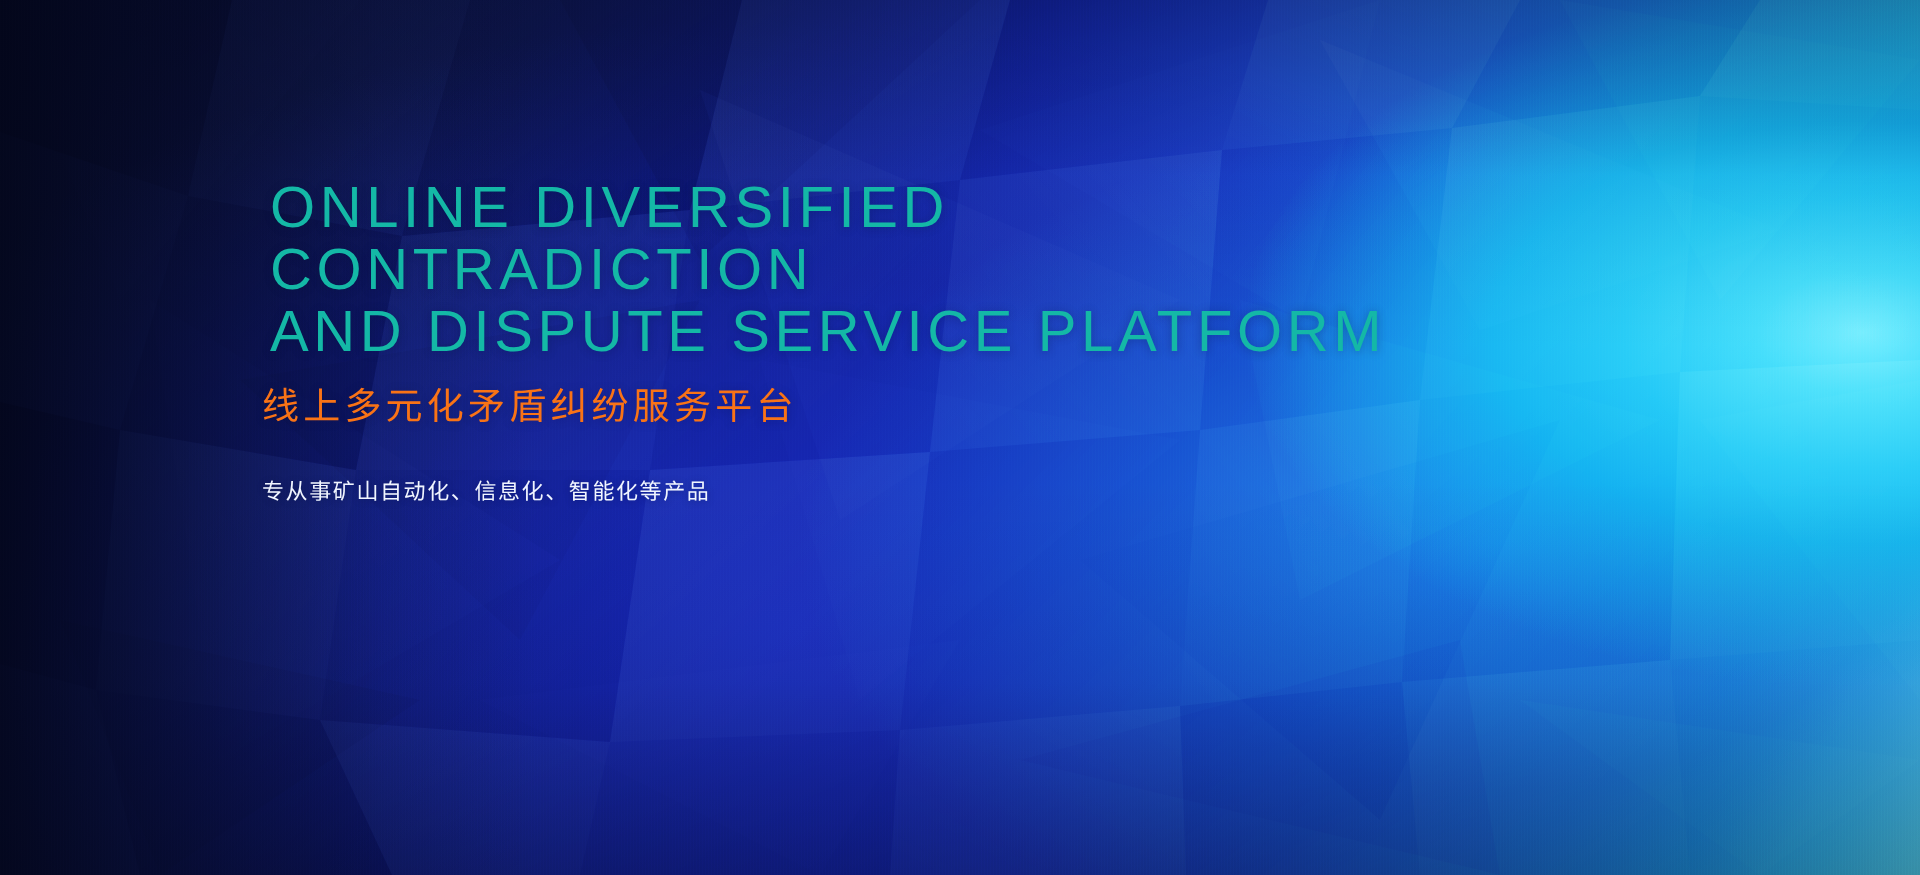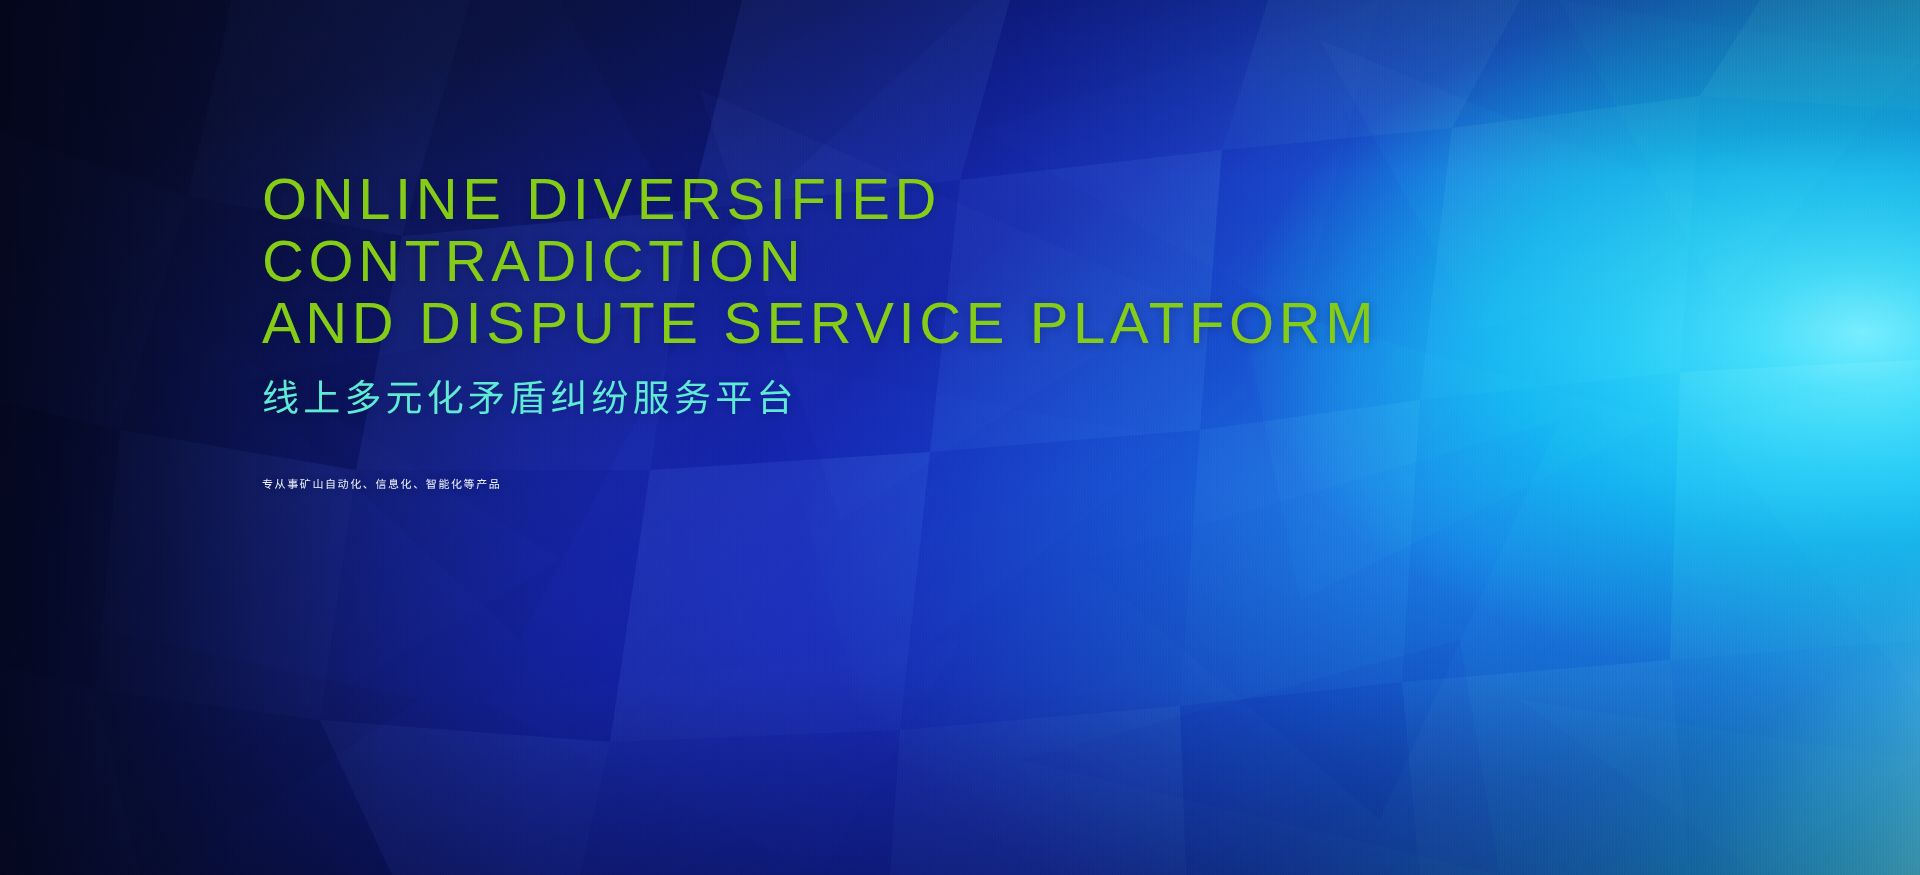--- a/index.html
+++ b/index.html
@@ -75,8 +75,8 @@
     width: 1200px;
   }
   #title-en {
-    margin: 0;
-    color: #84cc16;
+    margin: 8px;
+    color: #14b8a6;
     font-size: 58px;
     line-height: 62px;
     font-weight: 400;

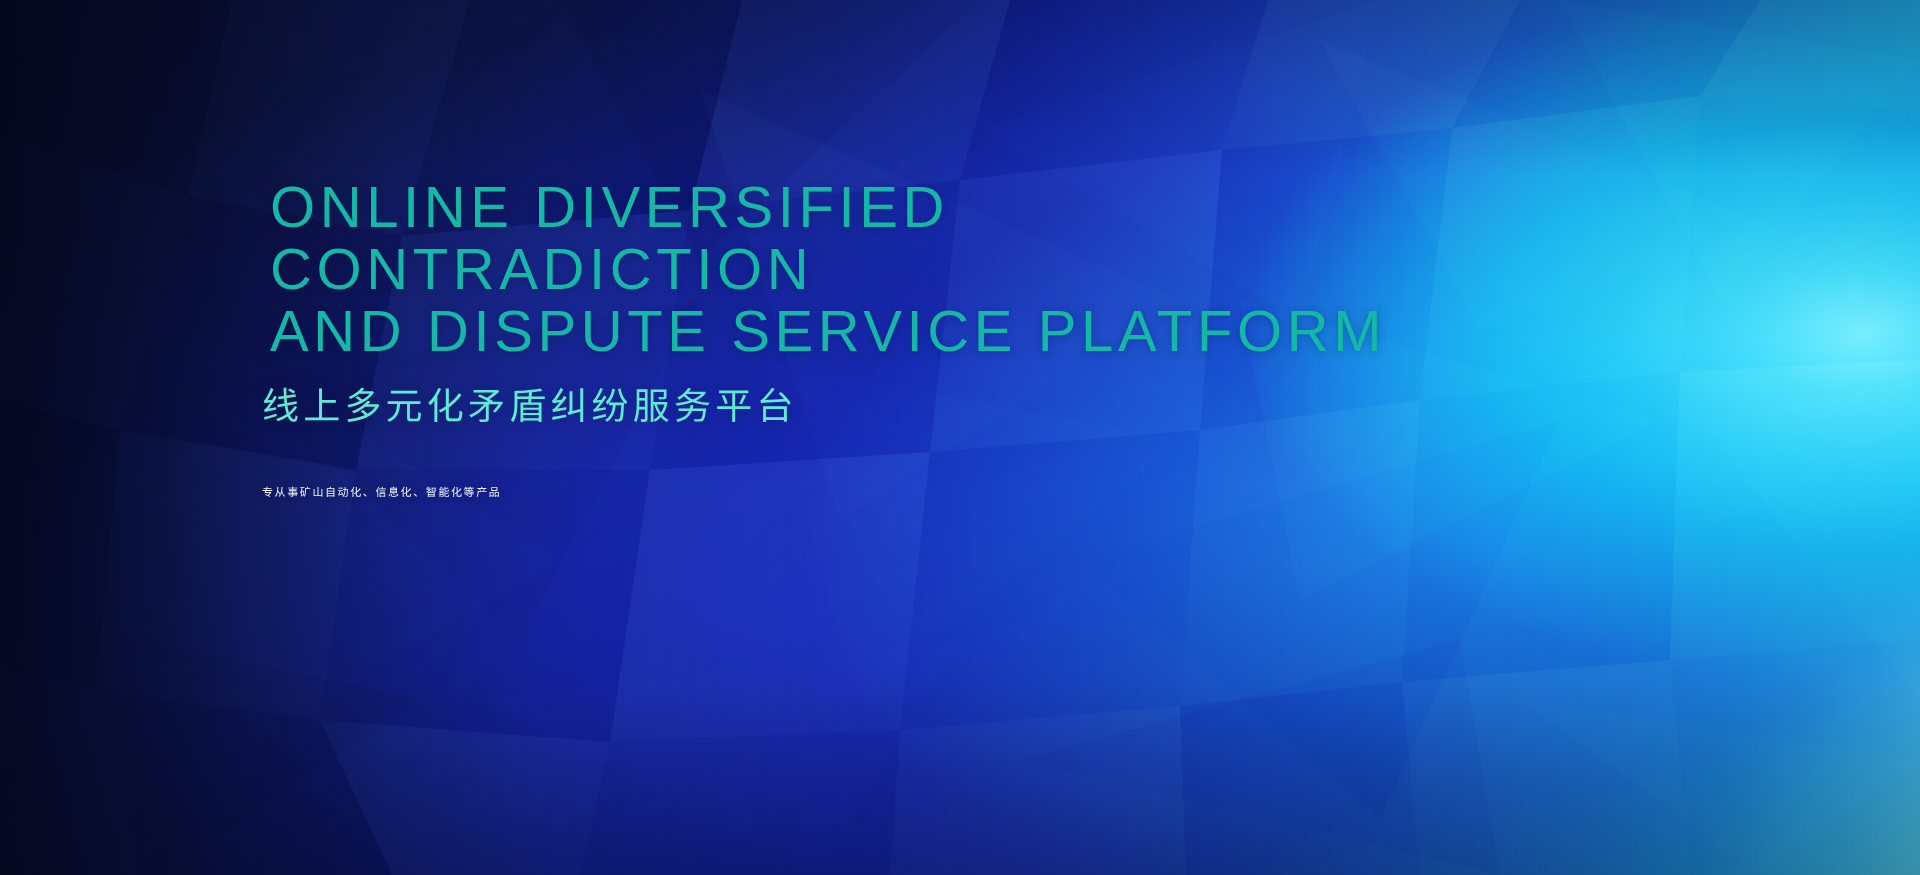--- a/index.html
+++ b/index.html
@@ -86,7 +86,7 @@
   }
   #title-cn {
     margin: 22px 0 4px 0;
-    color: #5eead4;
+    color: #f97316;
     font-size: 37px;
     line-height: 46px;
     font-weight: 400;

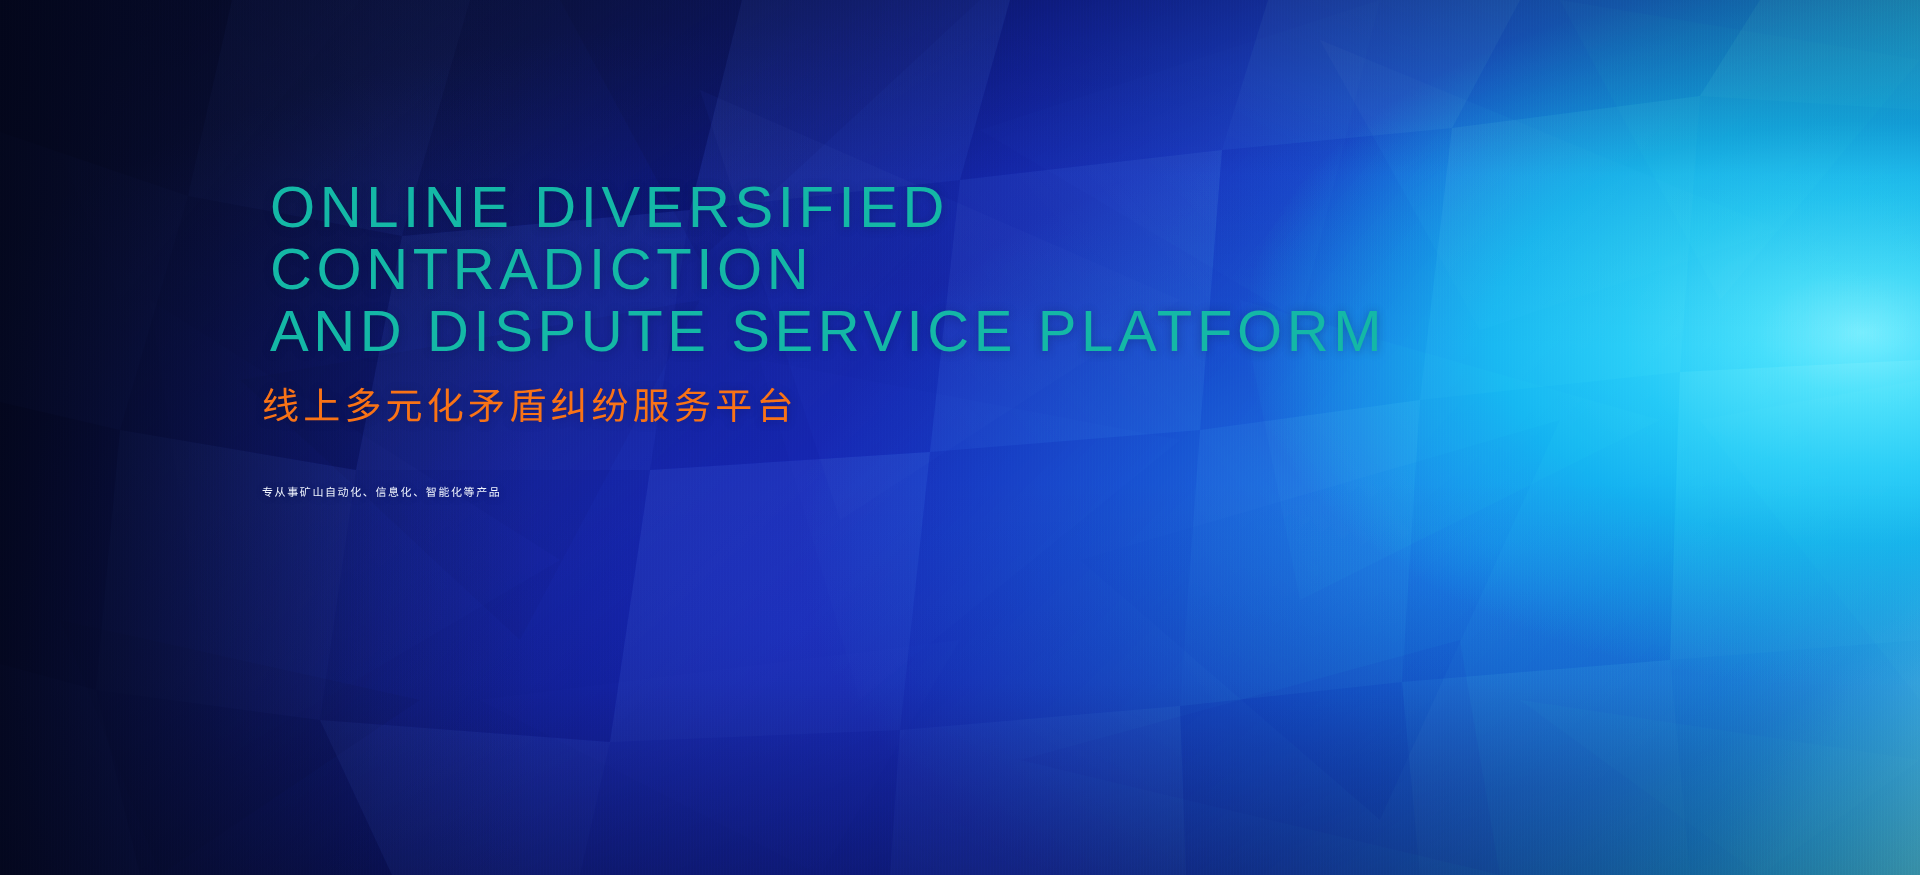--- a/index.html
+++ b/index.html
@@ -98,7 +98,7 @@
   }
   .sub-line {
     color: #f0f5ff;
-    font-size: 11px;
+    font-size: 22px;
     line-height: 32px;
     font-weight: 400;
     letter-spacing: 1.6px;

